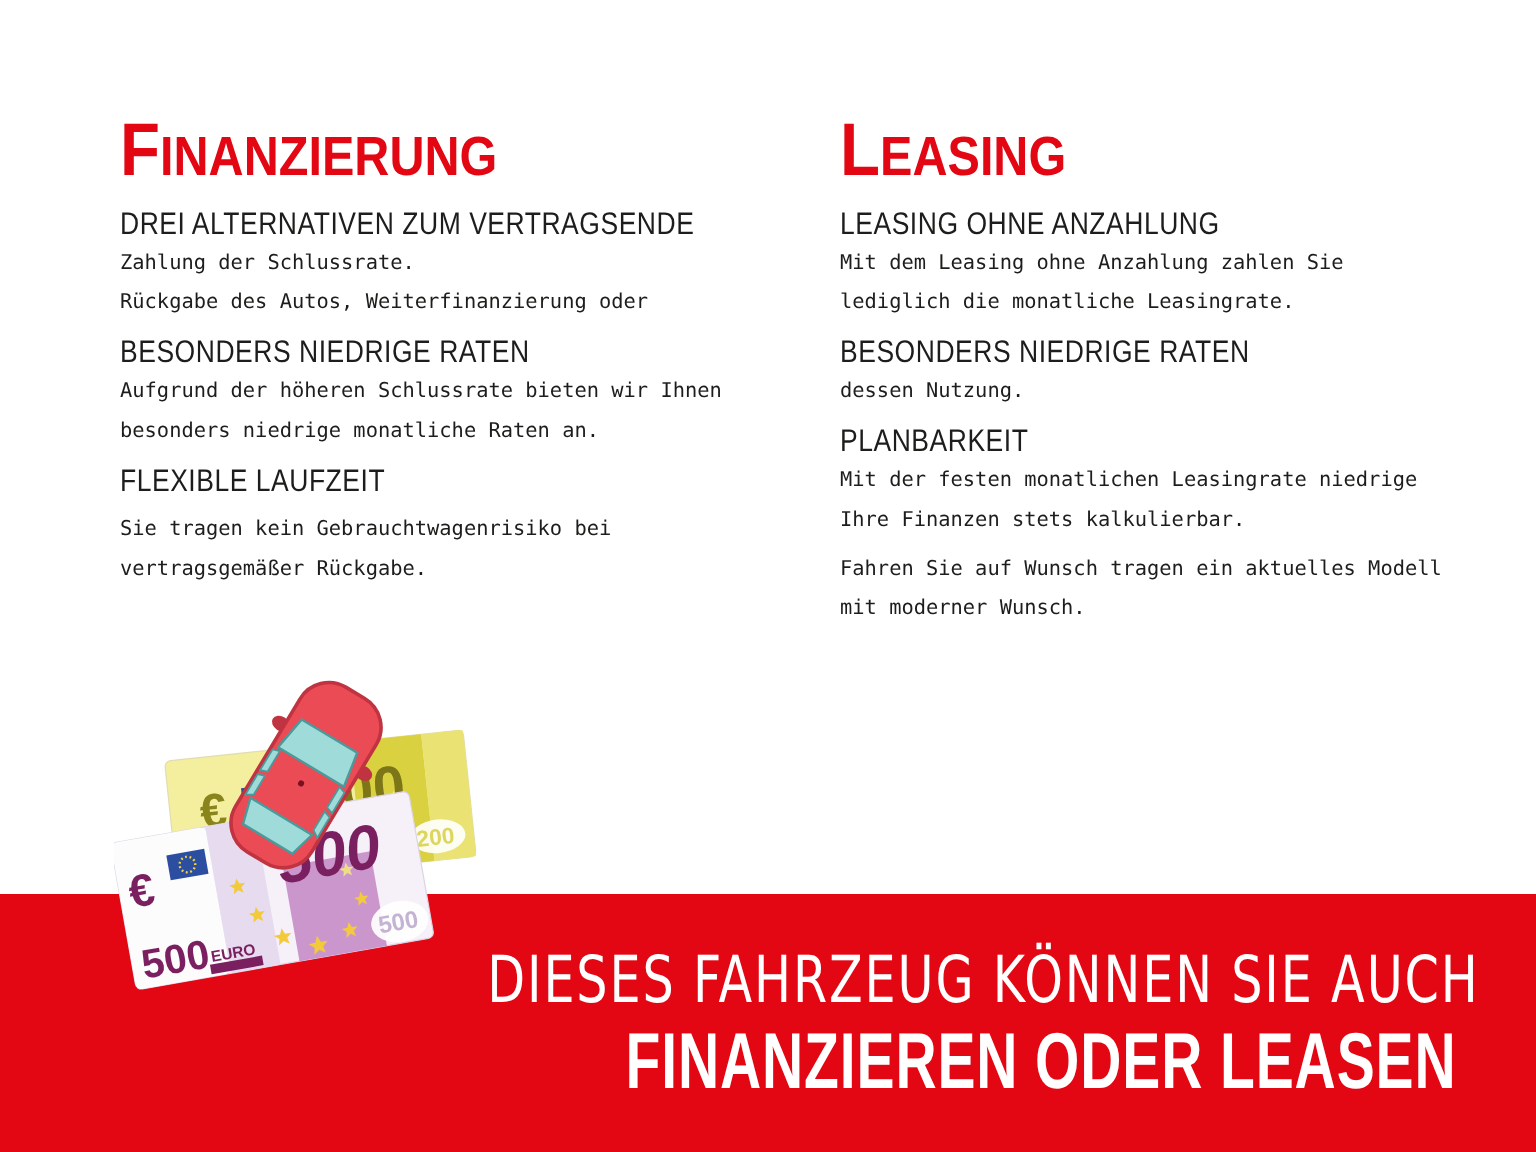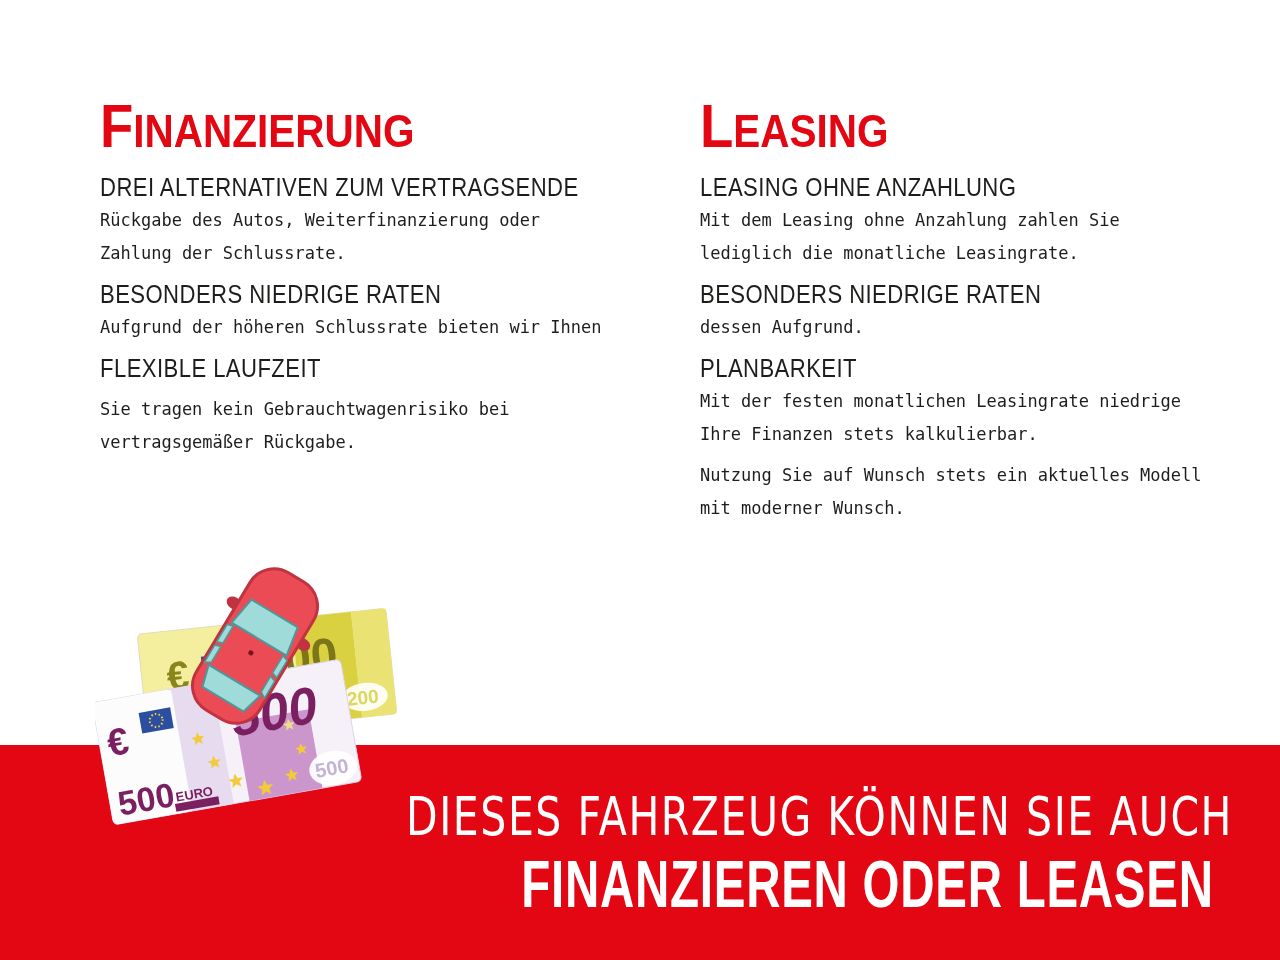--- a/index.html
+++ b/index.html
@@ -69,8 +69,8 @@
 
     <div class="sec">
       <div class="sec-heading"><span>DREI ALTERNATIVEN ZUM VERTRAGSENDE</span></div>
+      <div class="sec-body">Zahlung der Schlussrate.</div>
       <div class="sec-body">Rückgabe des Autos, Weiterfinanzierung oder</div>
-      <div class="sec-body">Zahlung der Schlussrate.</div>
     </div>
 
     <div class="sec">

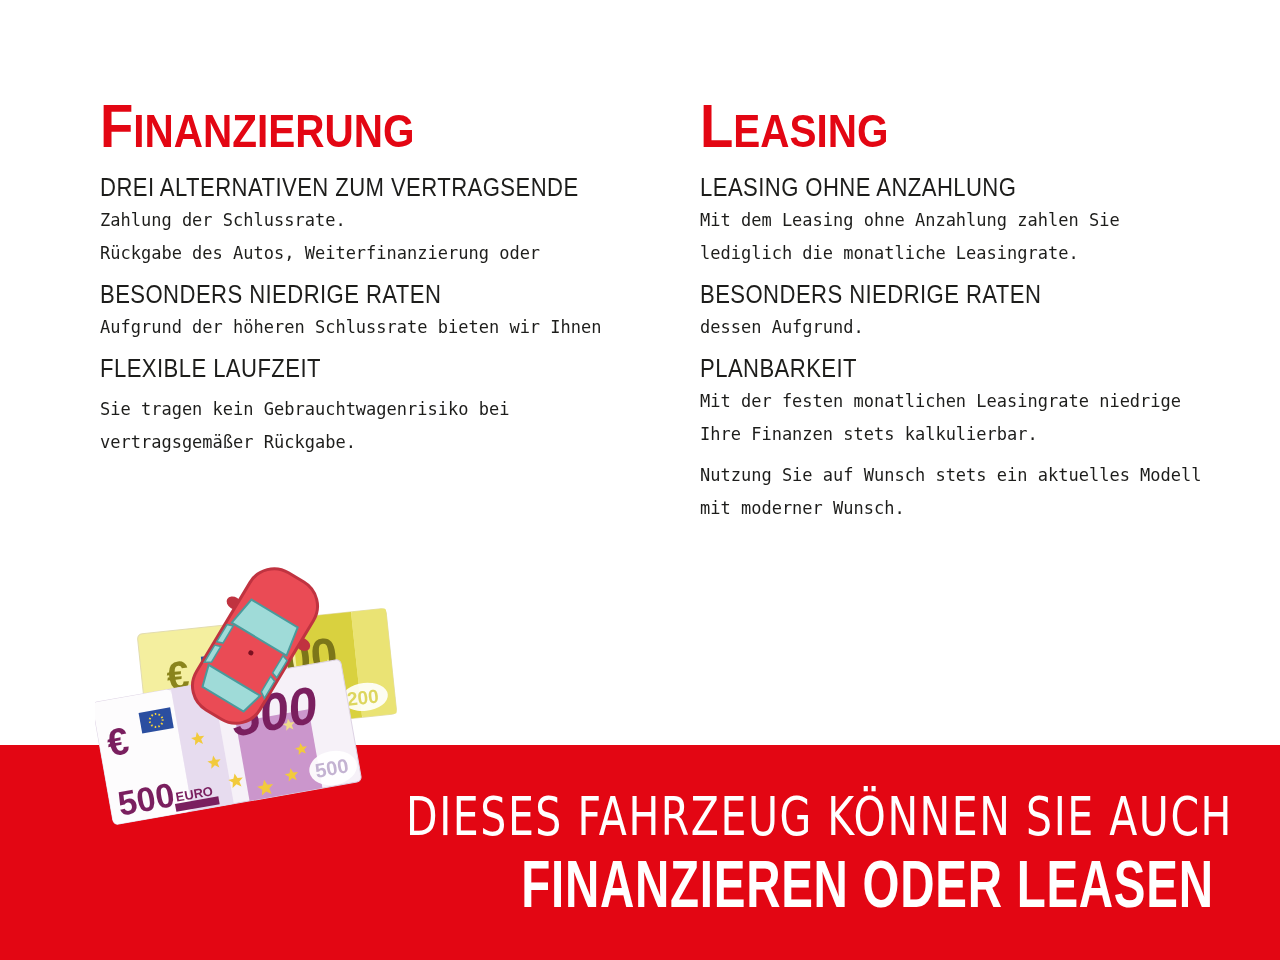--- a/index.html
+++ b/index.html
@@ -99,7 +99,7 @@
 
     <div class="sec">
       <div class="sec-heading"><span>BESONDERS NIEDRIGE RATEN</span></div>
-      <div class="sec-body">dessen Aufgrund.</div>
+      <div class="sec-body">dessen Nutzung.</div>
     </div>
 
     <div class="sec">

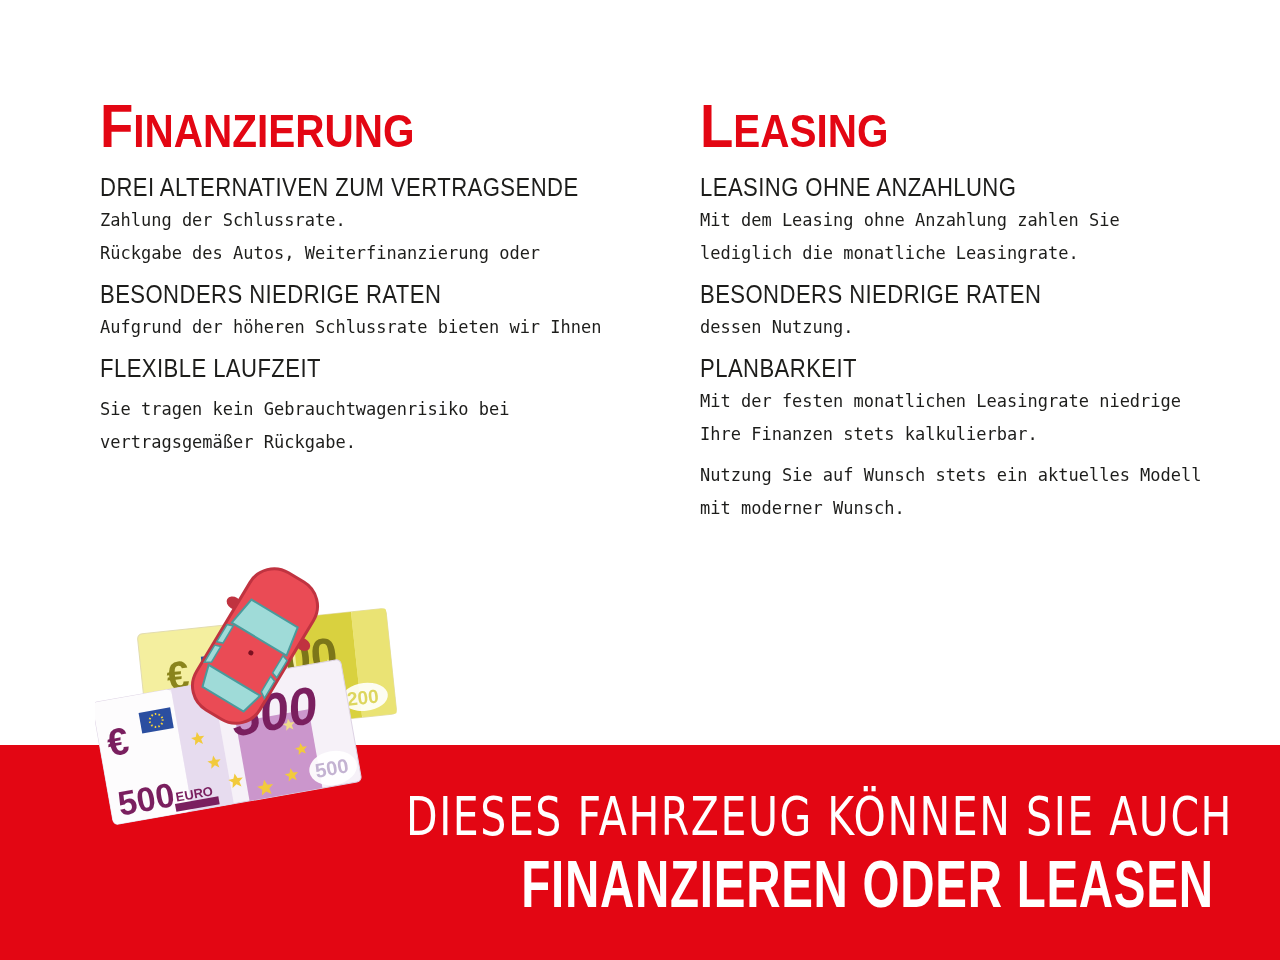--- a/index.html
+++ b/index.html
@@ -76,6 +76,7 @@
     <div class="sec">
       <div class="sec-heading"><span>BESONDERS NIEDRIGE RATEN</span></div>
       <div class="sec-body">Aufgrund der höheren Schlussrate bieten wir Ihnen</div>
+      <div class="sec-body">besonders niedrige monatliche Raten an.</div>
     </div>
 
     <div class="sec">

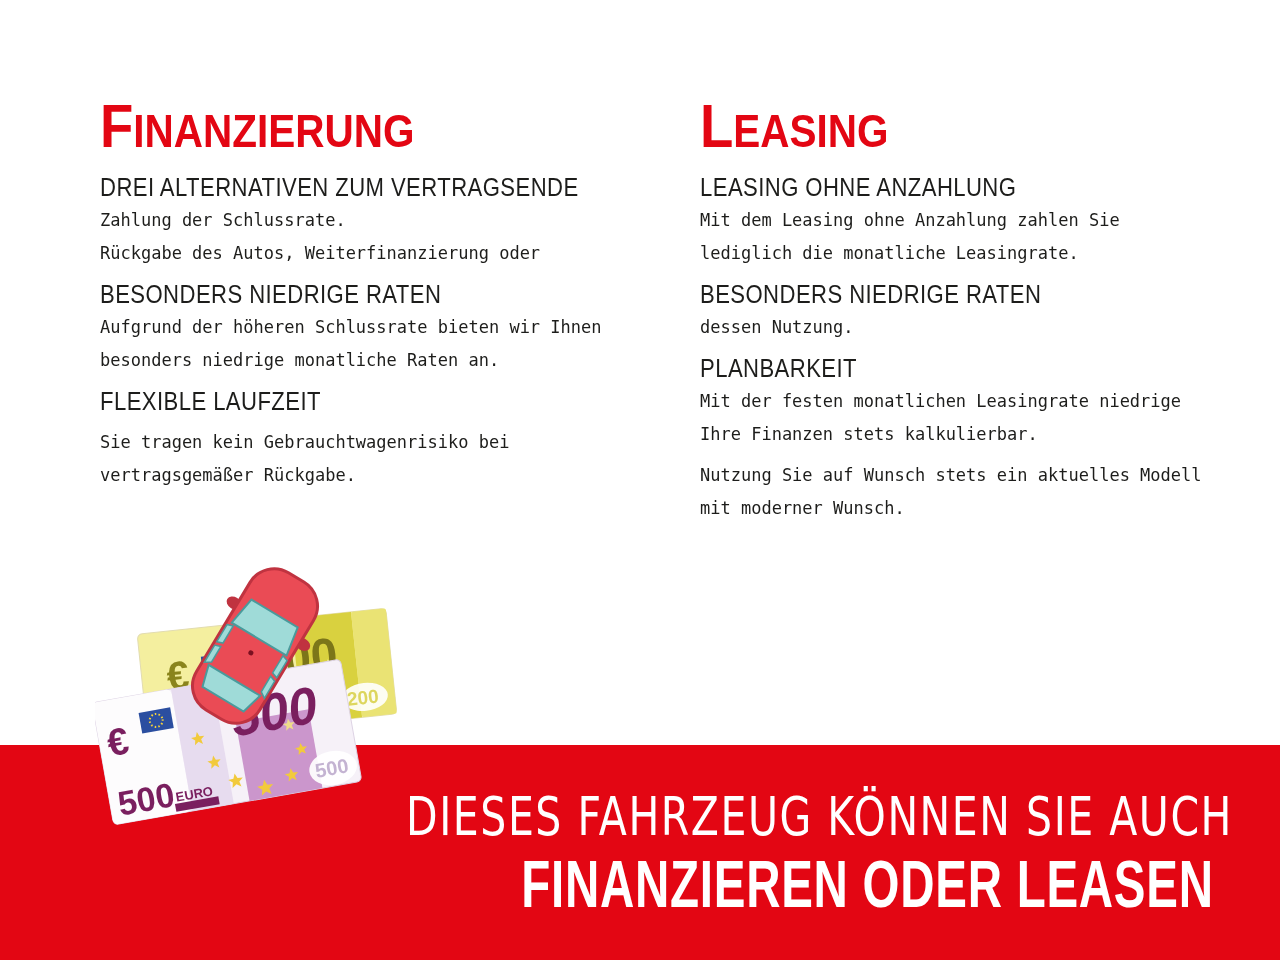--- a/index.html
+++ b/index.html
@@ -110,7 +110,7 @@
     </div>
 
     <div class="sec">
-      <div class="sec-body">Nutzung Sie auf Wunsch stets ein aktuelles Modell</div>
+      <div class="sec-body">Fahren Sie auf Wunsch tragen ein aktuelles Modell</div>
       <div class="sec-body">mit moderner Wunsch.</div>
     </div>
   </div>

